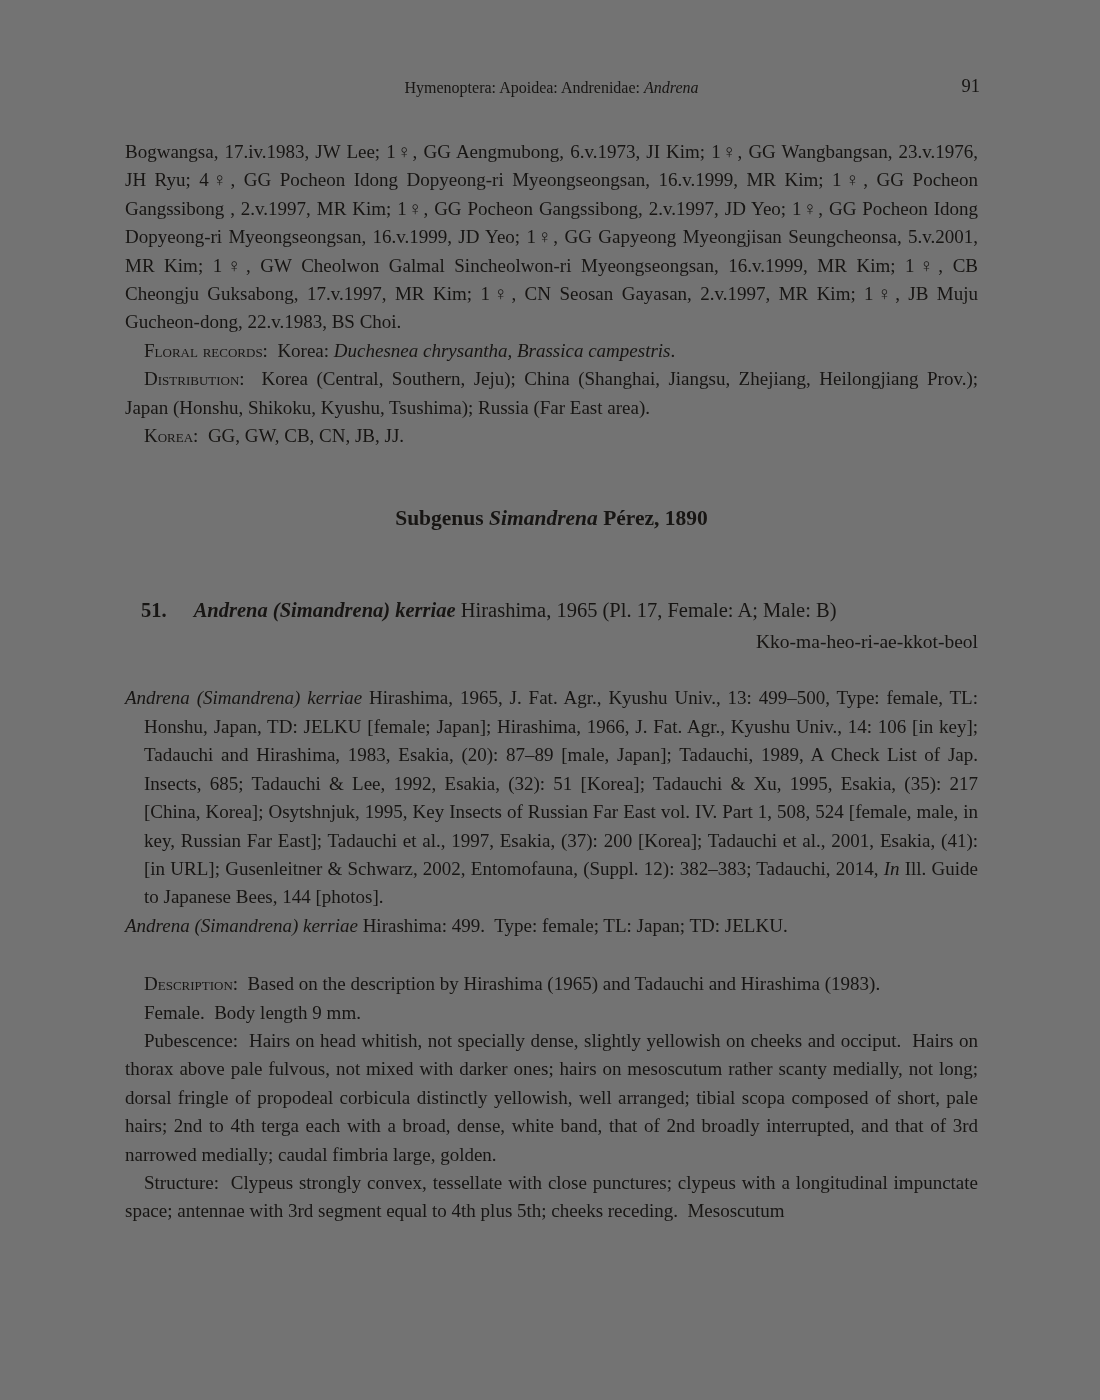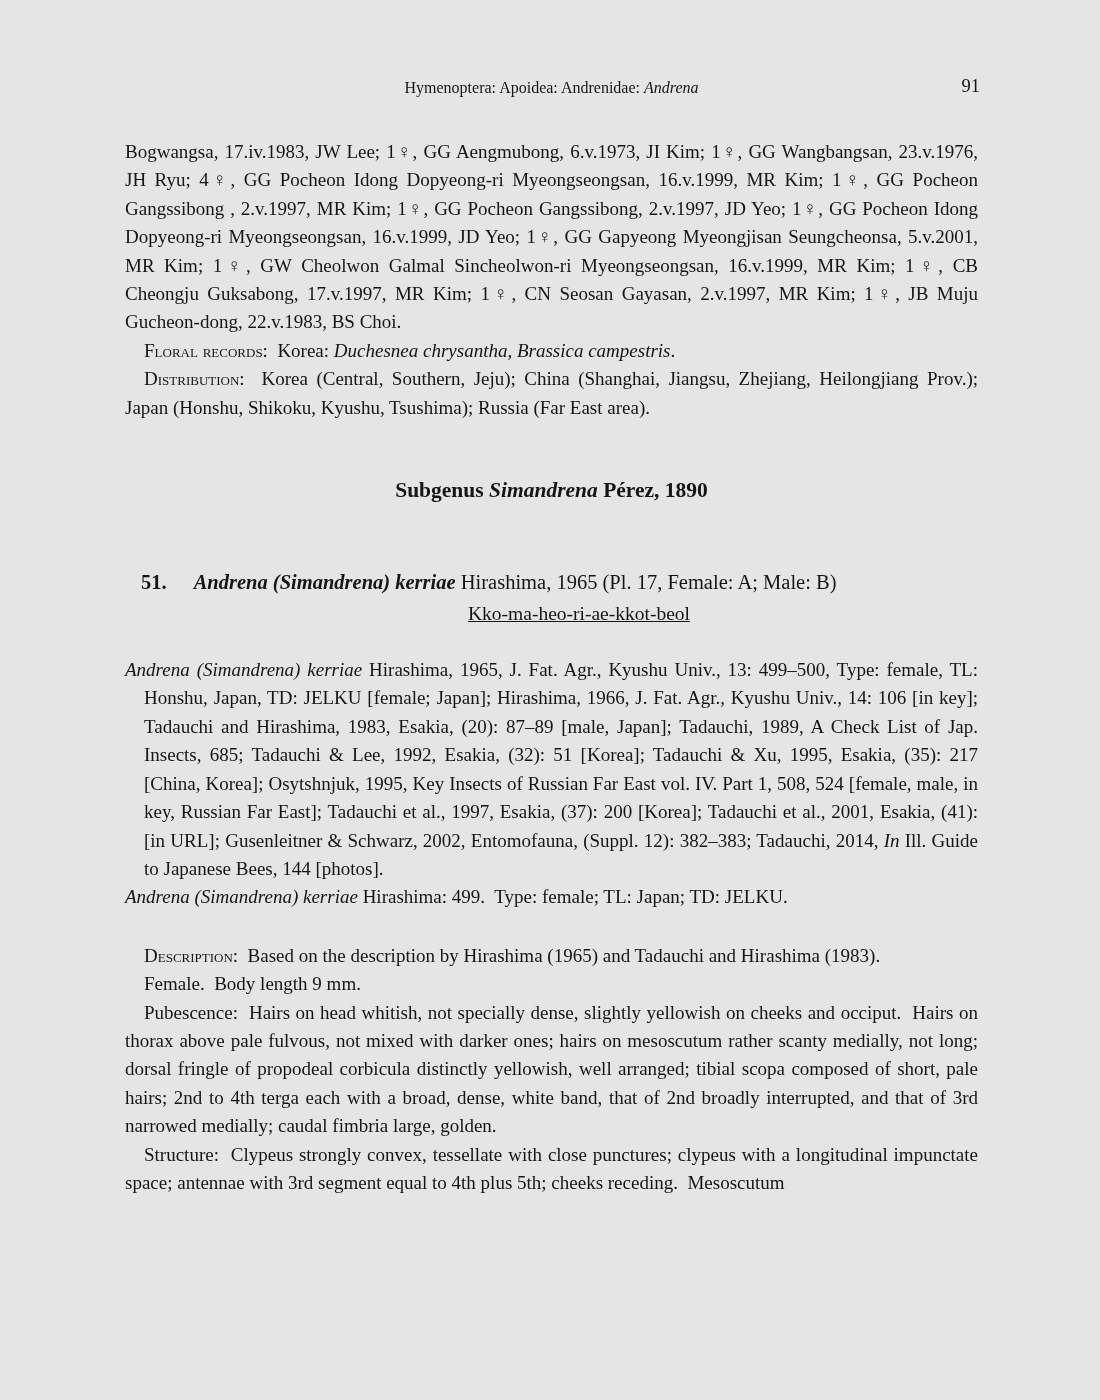--- a/index.html
+++ b/index.html
@@ -8,7 +8,7 @@
     width: 1100px;
     height: 1400px;
     box-sizing: border-box;
-    background: #e5e5e5;
+    background: #737373;
     color: #171513;
     font-family: "Liberation Serif", "DejaVu Serif", serif;
     padding: 78px 122px 0 125px;

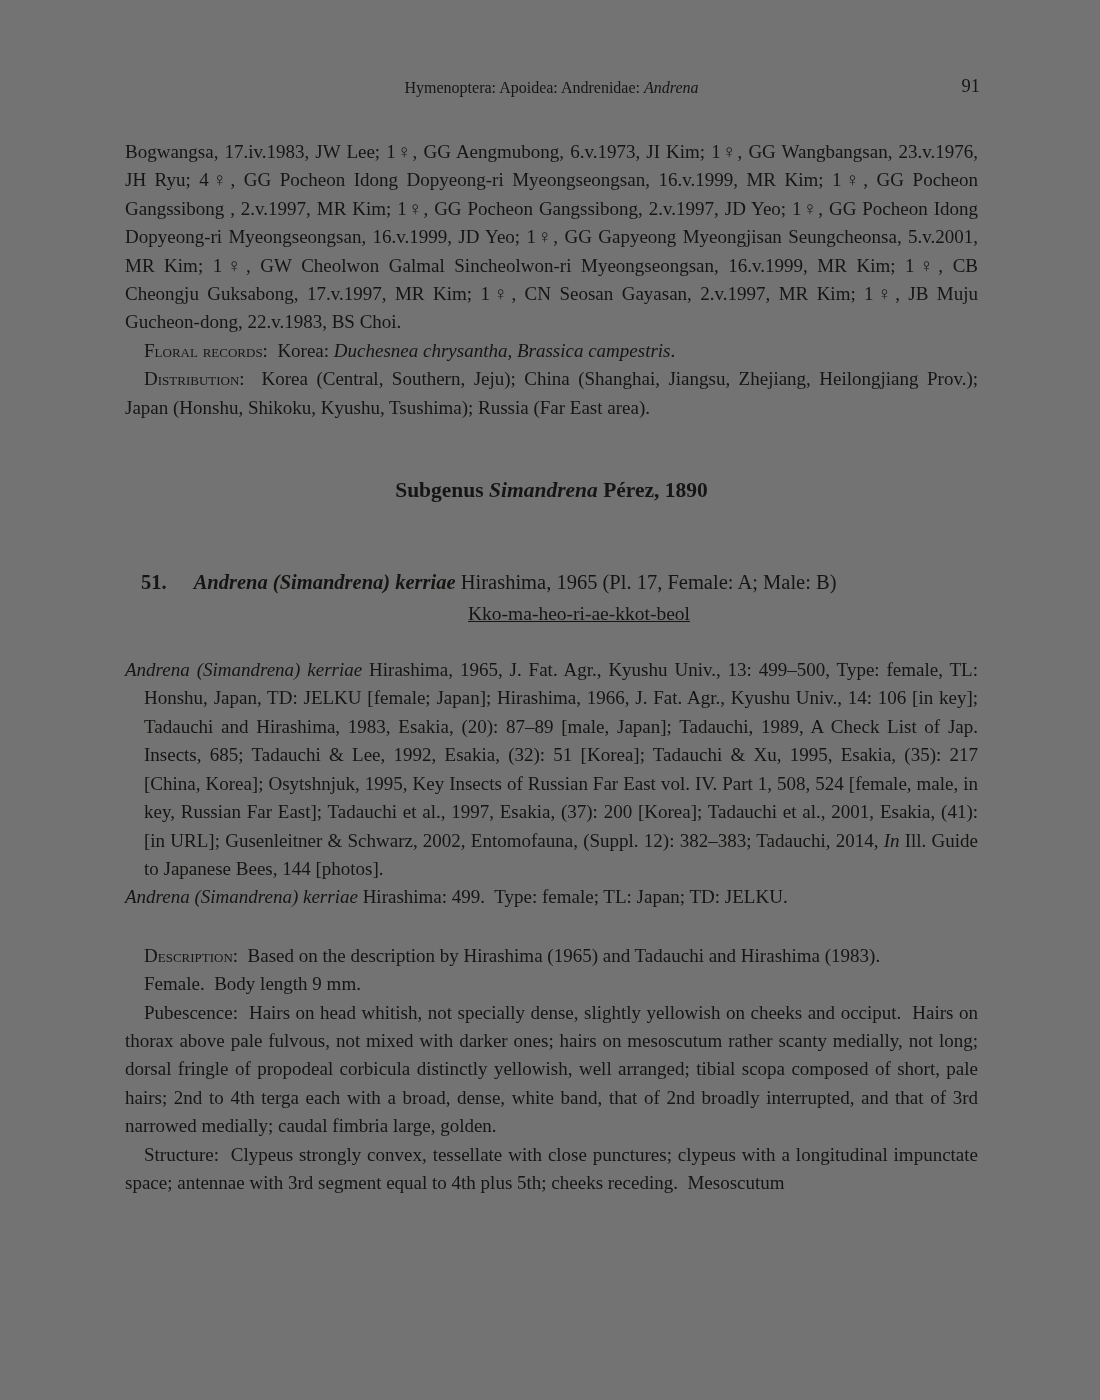--- a/index.html
+++ b/index.html
@@ -105,6 +105,9 @@
     </p>
 
 
+    <p class="indent">
+      <span class="sc">Korea</span><span>:&nbsp; GG, GW, CB, CN, JB, JJ.</span>
+    </p>
 
     <h2 class="subgenus-heading">
       <span>Subgenus </span><span class="it">Simandrena</span><span> Pérez, 1890</span>

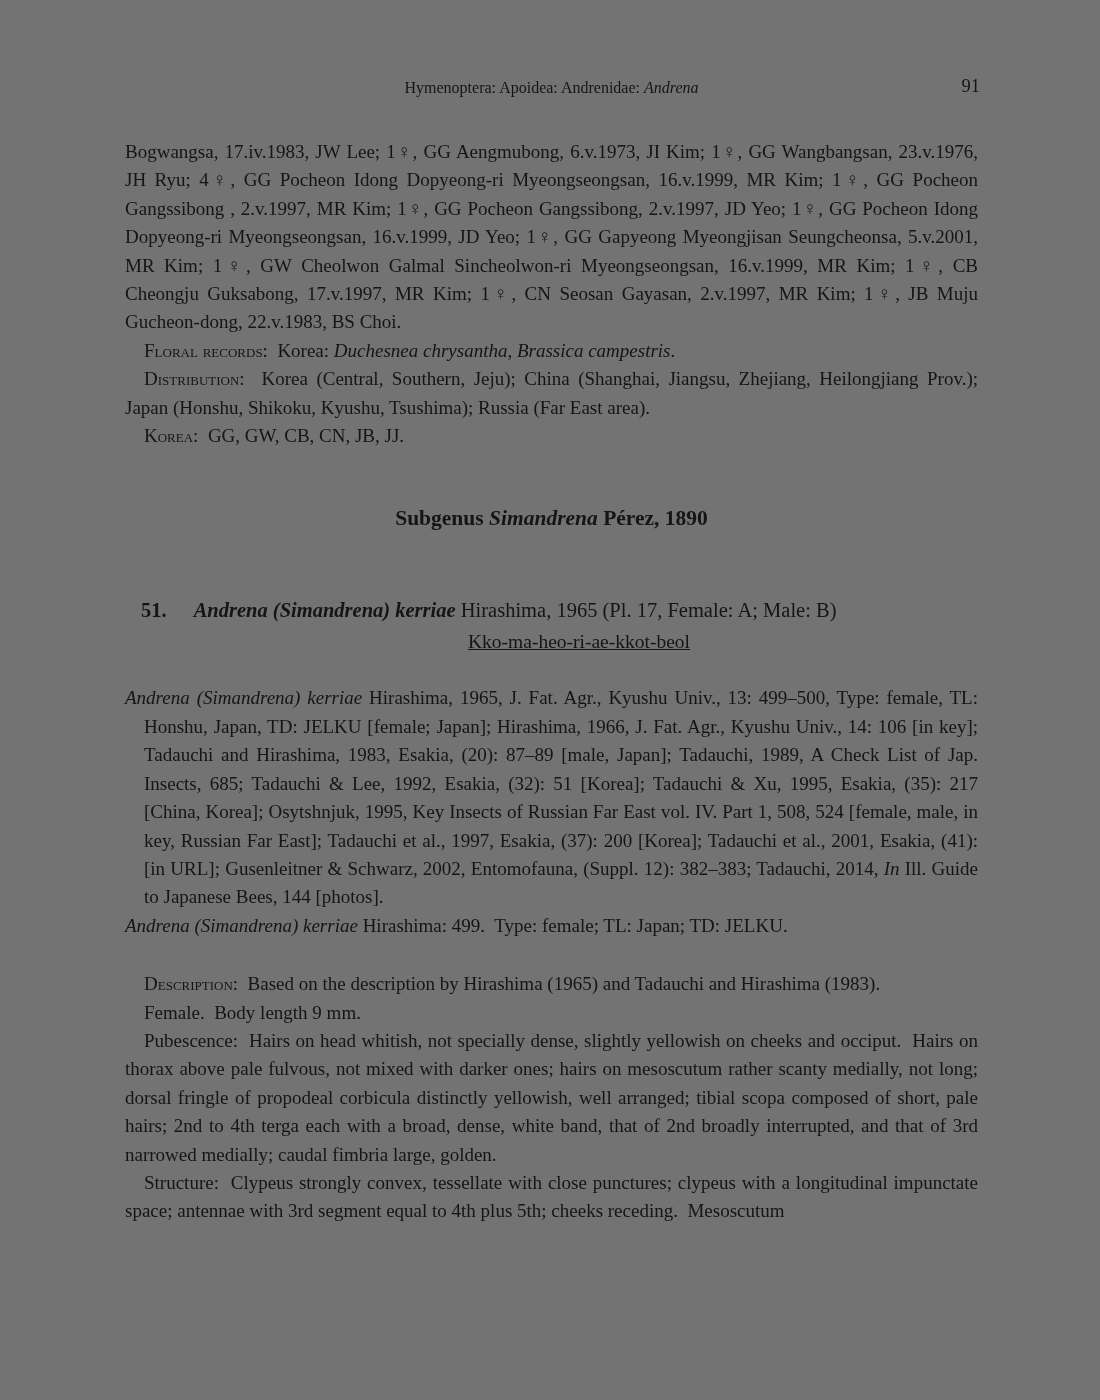--- a/index.html
+++ b/index.html
@@ -71,9 +71,8 @@
     margin-left: 55px;
     font-size: 19.5px;
     line-height: 31px;
-    text-align: center;
+    text-align: right;
     text-indent: 0;
-    text-decoration: underline;
   }
 
   .description-section { margin-top: 30px; }

